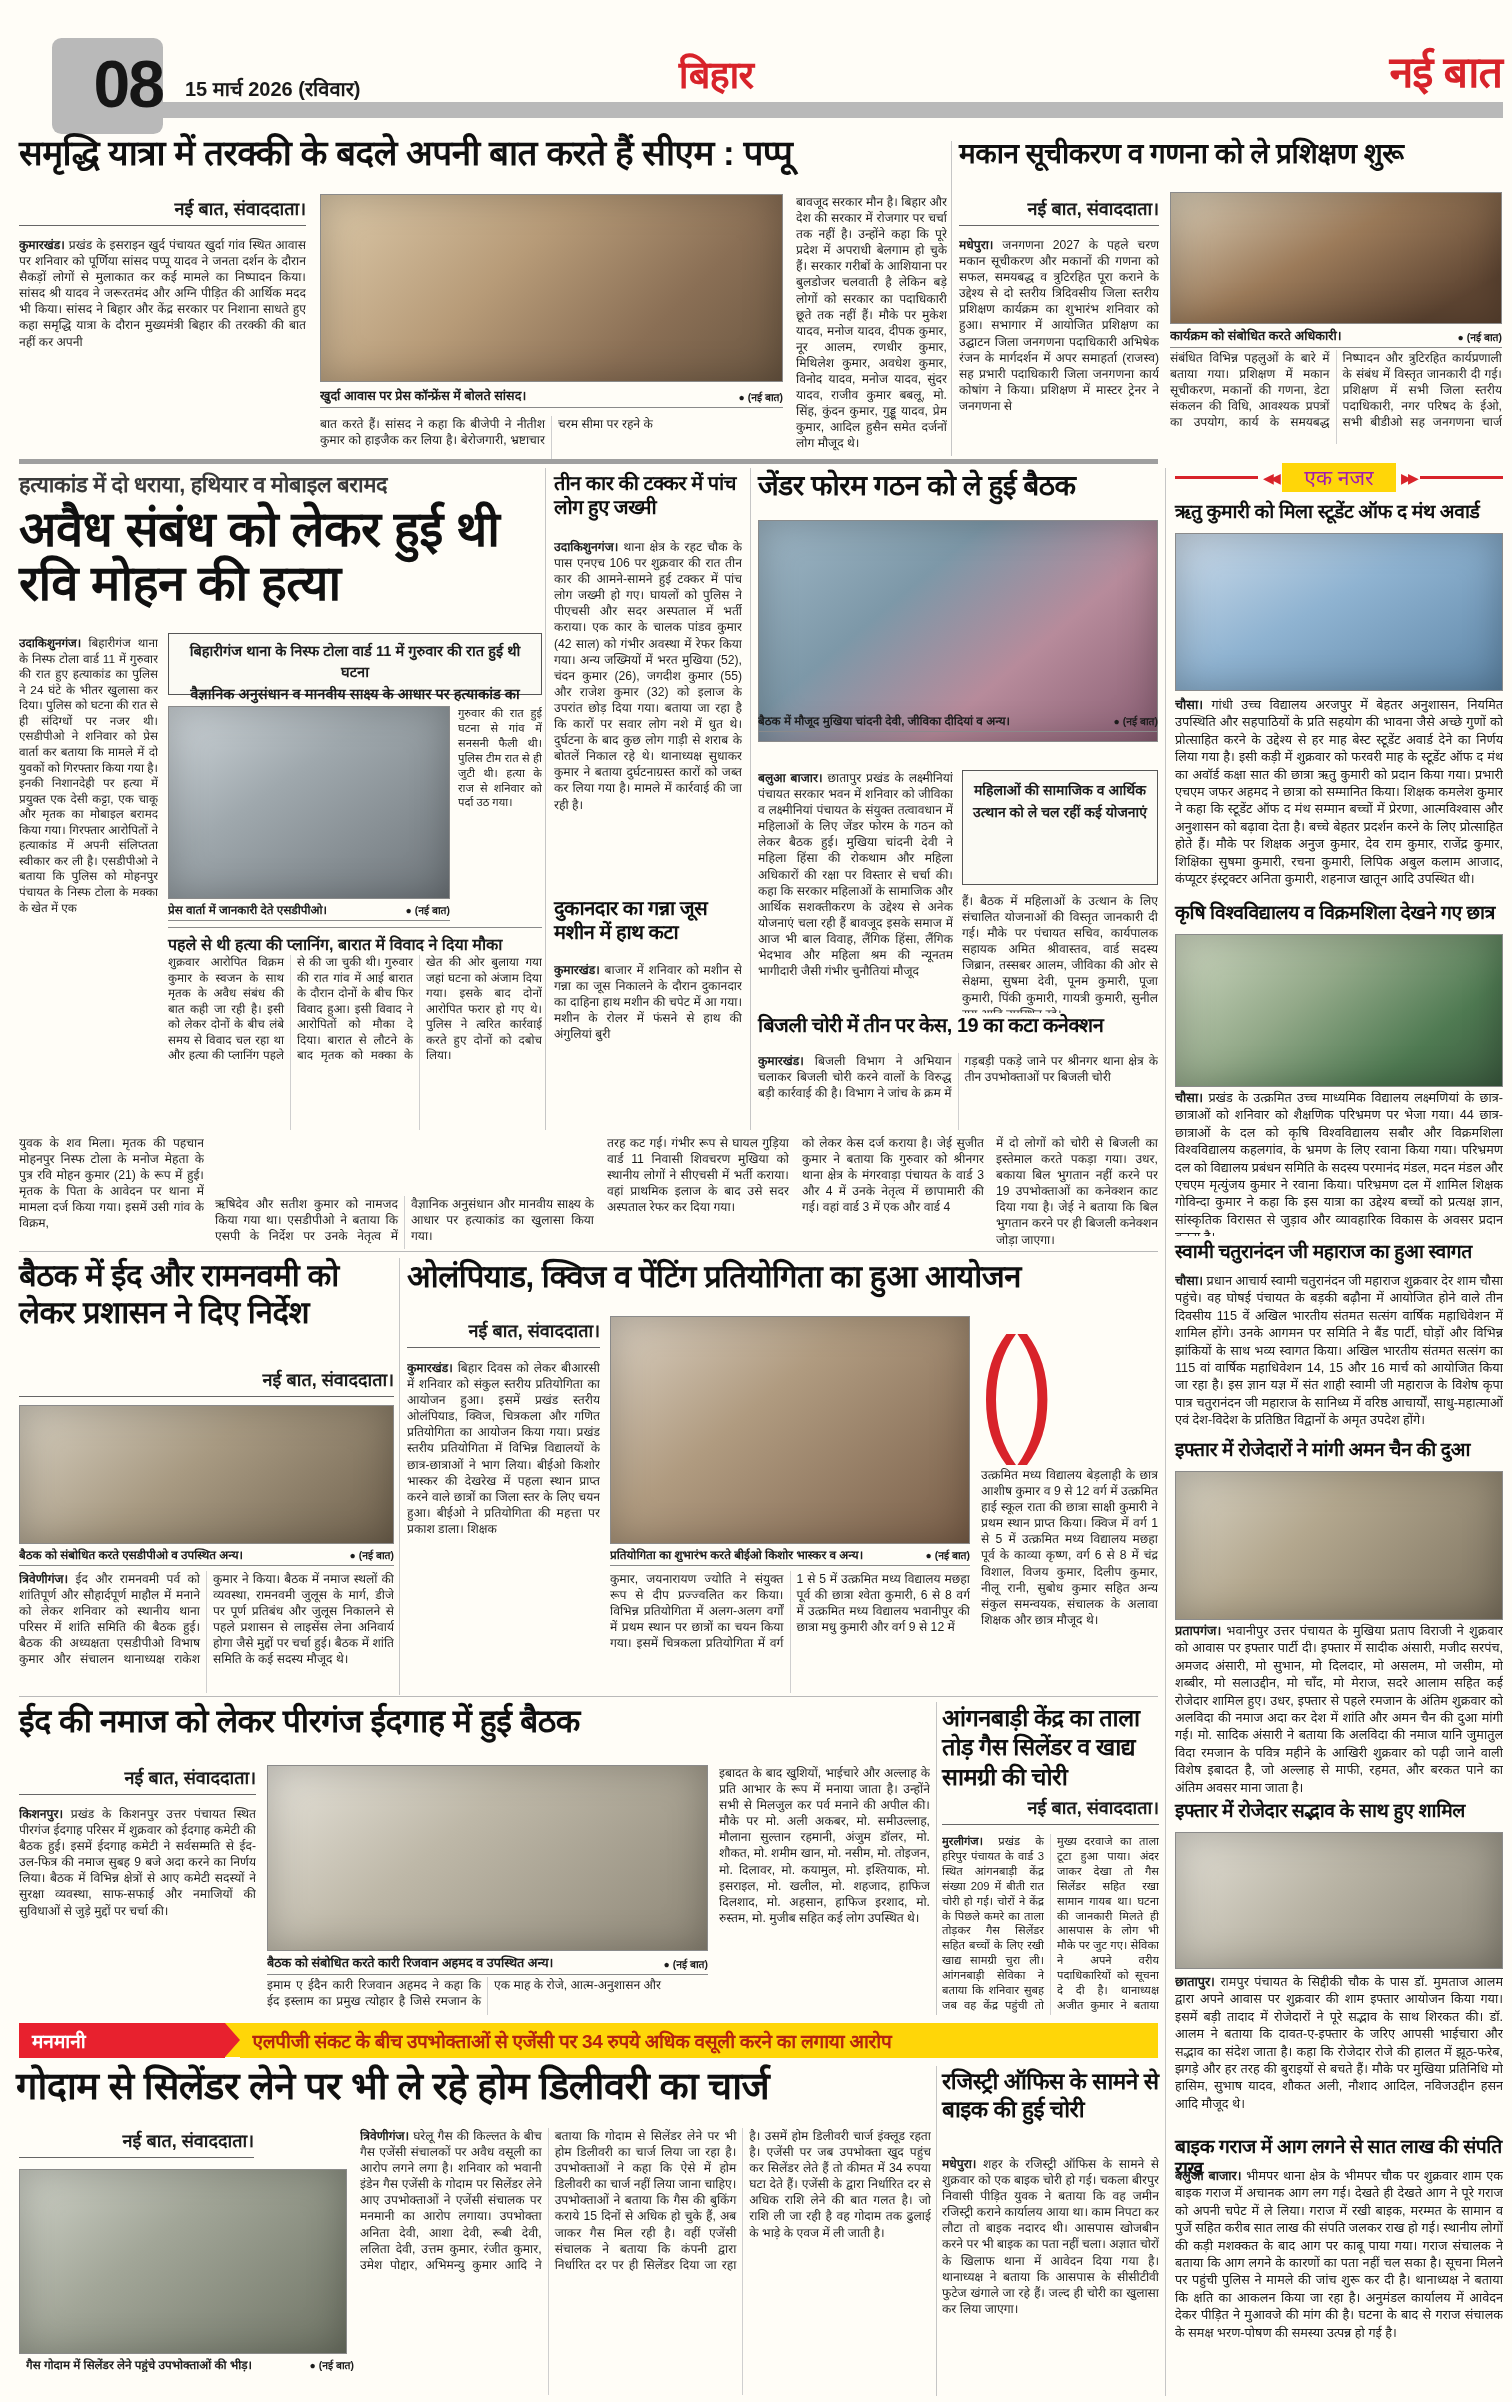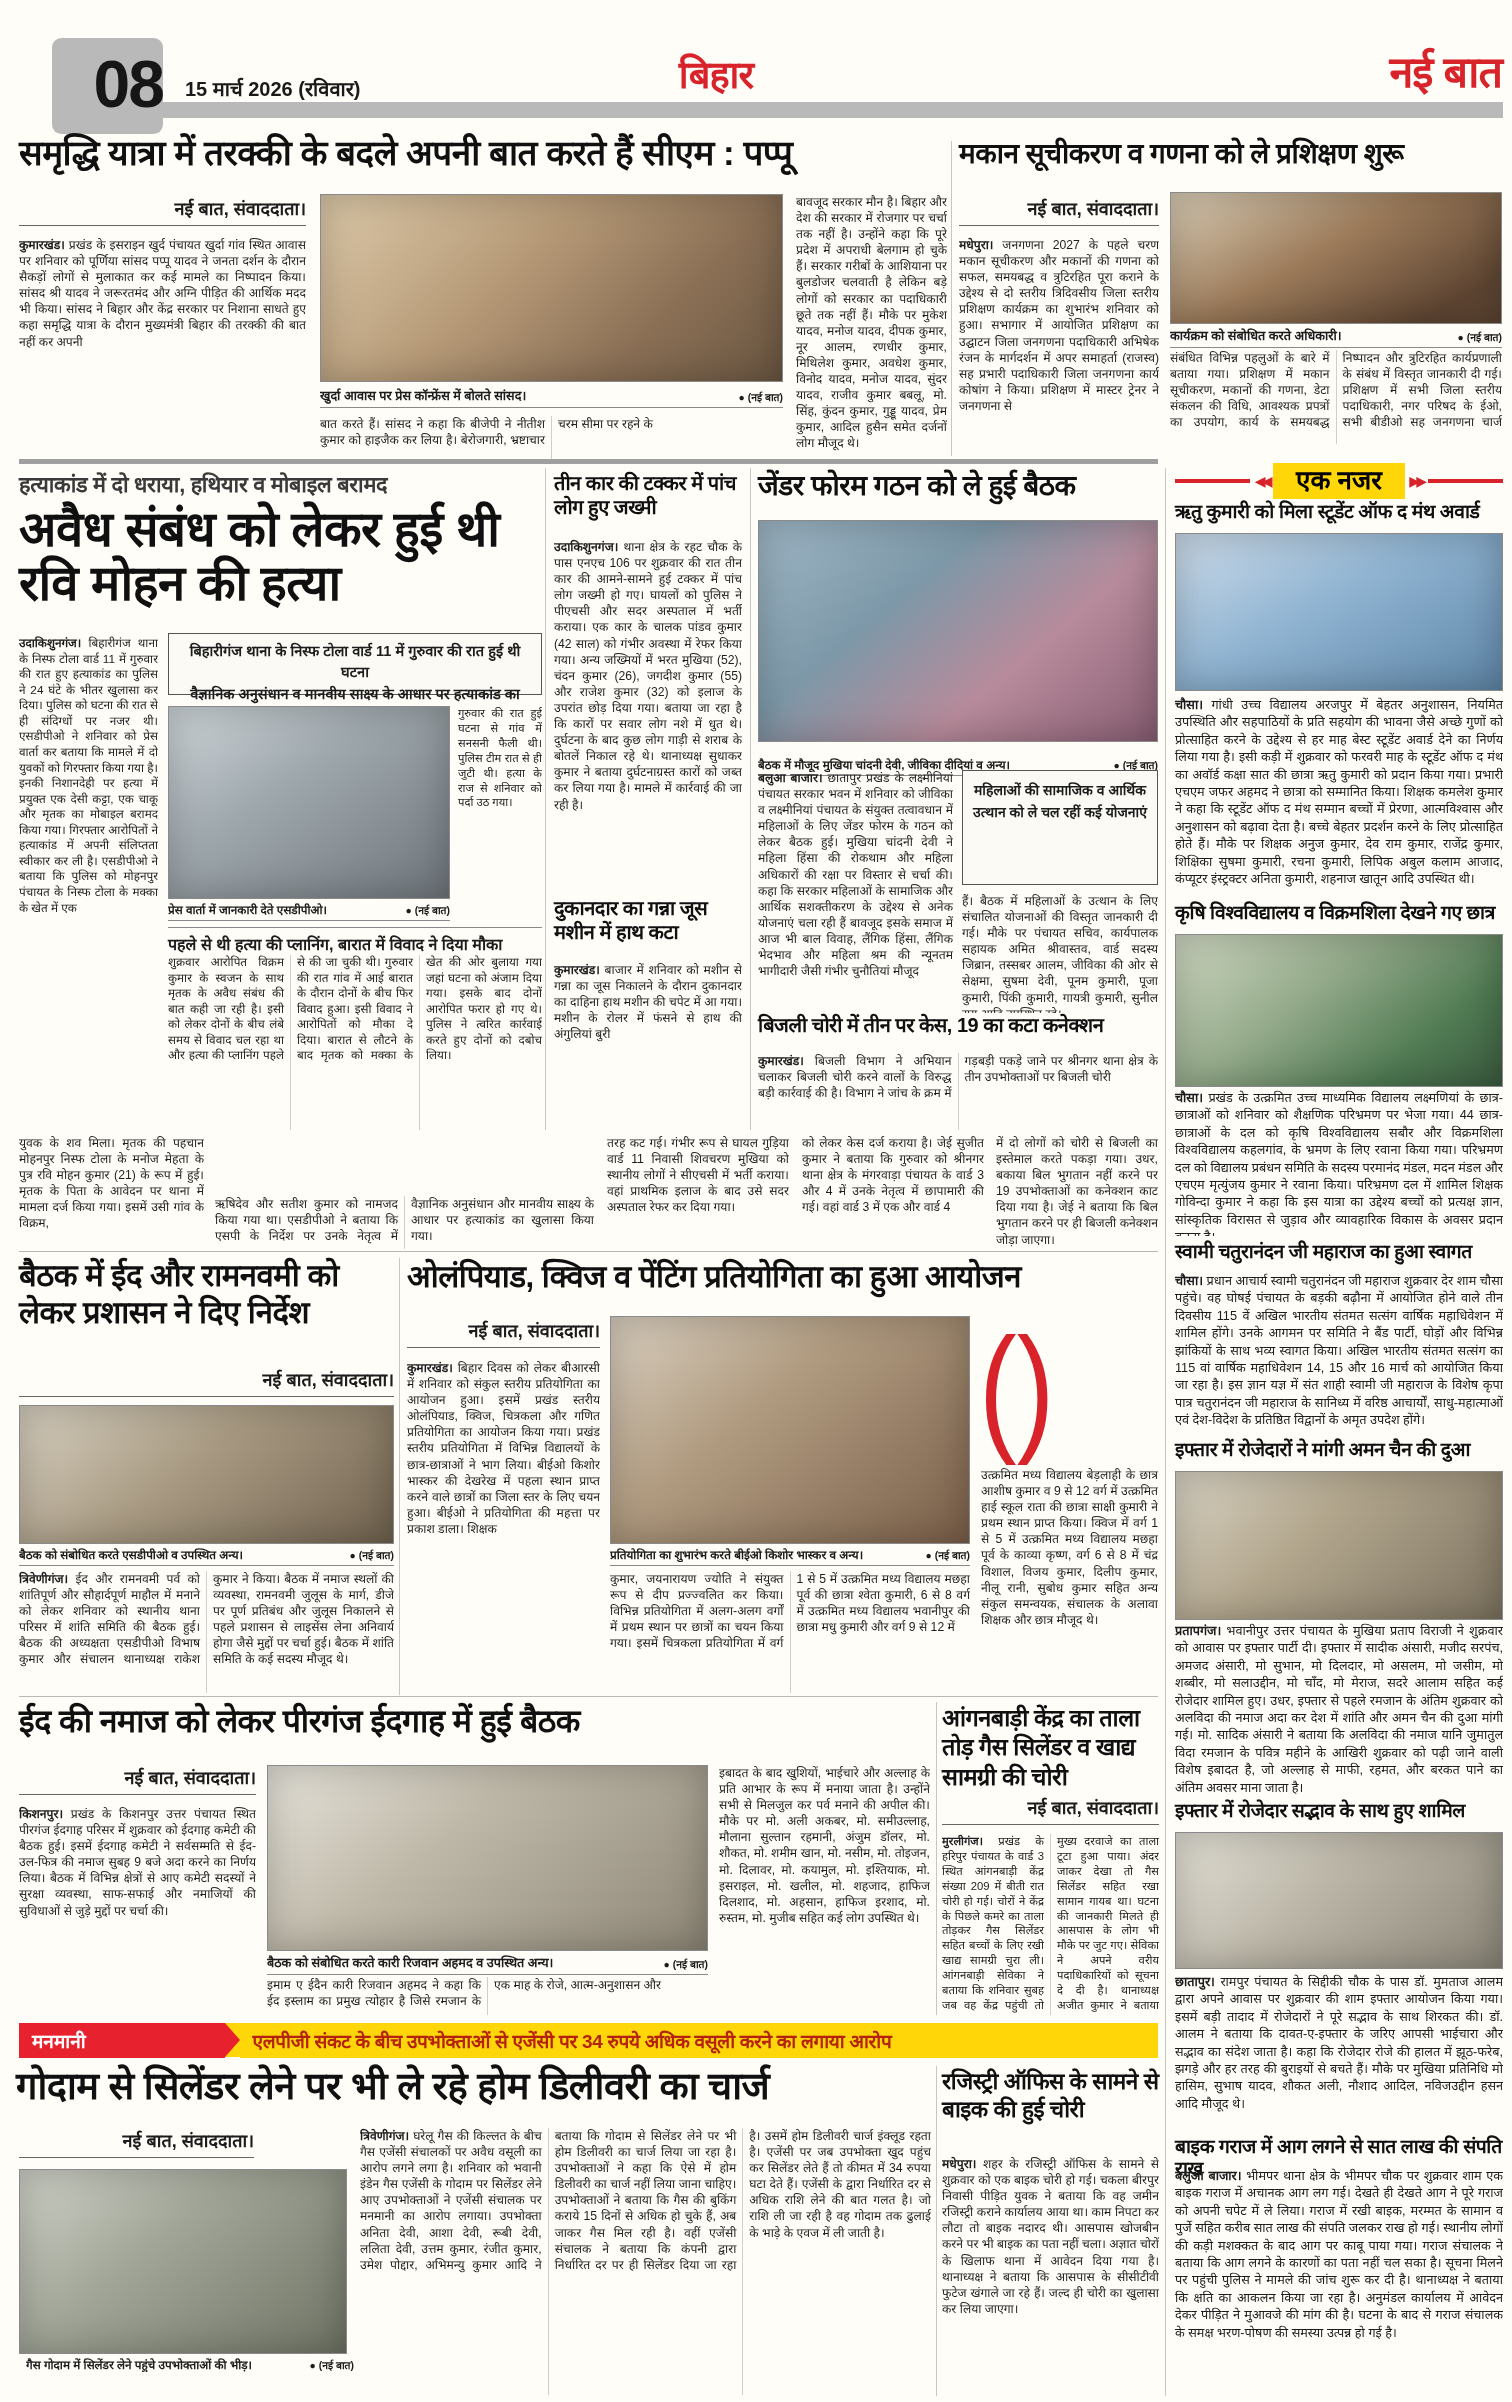--- a/index.html
+++ b/index.html
@@ -50,7 +50,7 @@
              font-weight:800;font-size:14px;line-height:1.55;}
   .ek{display:flex;align-items:center;gap:4.7px;}
   .ek .ln{flex:1;height:3.8px;background:#d8232a;}
-  .ek .bx{background:#ffd608;color:#000000;font-weight:700;font-size:26px;padding:0.9px 22.6px;line-height:1.3;}
+  .ek .bx{background:#ffd608;color:#a21caf;font-weight:400;font-size:21px;padding:0.9px 22.6px;line-height:1.3;}
   .ek .ch{color:#d8232a;font-size:14px;letter-spacing:-3.8px;line-height:1;}
   .railhead{font-weight:800;font-size:19.3px;line-height:1.15;color:#101010;letter-spacing:-0.4px;}
   .manmani{display:flex;align-items:stretch;height:35px;}

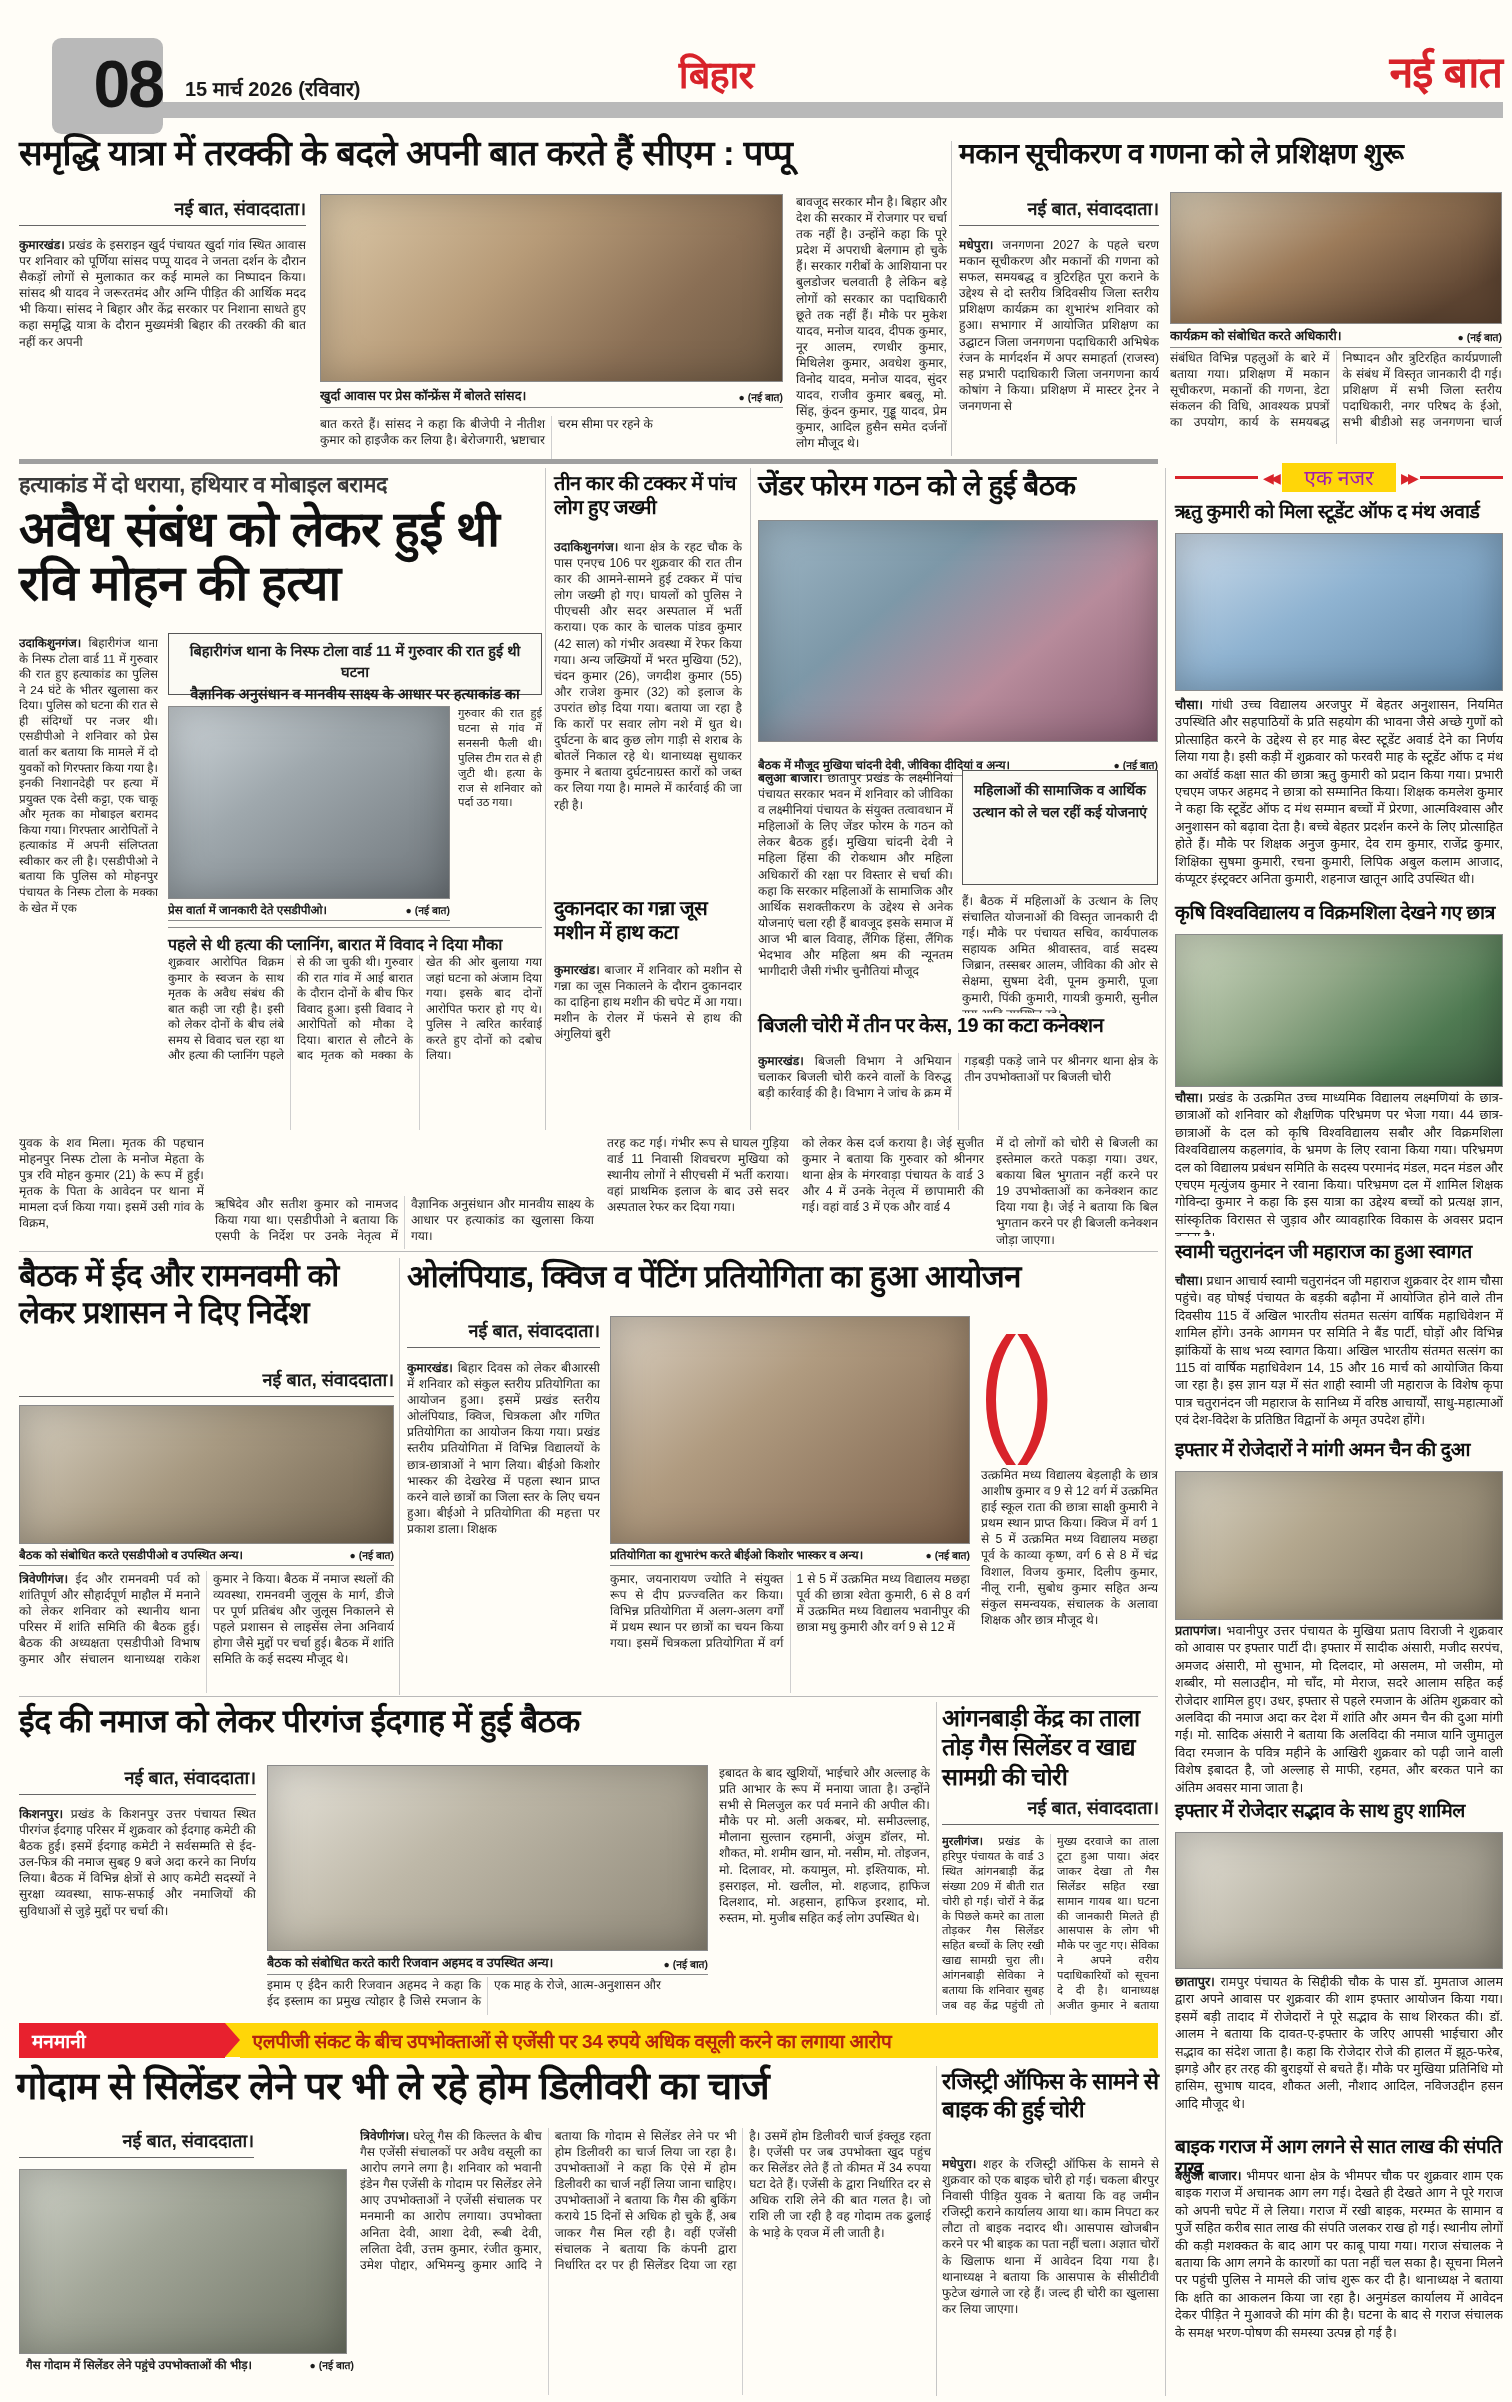--- a/index.html
+++ b/index.html
@@ -131,7 +131,7 @@
 
   <div class="abs hl" style="left:758px;top:471px;width:400px;font-size:28px;white-space:nowrap;">जेंडर फोरम गठन को ले हुई बैठक</div>
   <div class="abs photo p-gender" style="left:758px;top:520px;width:400px;height:222px;"></div>
-  <div class="abs caprow" style="left:758px;top:756px;width:400px;">
+  <div class="abs caprow" style="left:758px;top:712px;width:400px;">
     <span class="caption" style="font-size:11.8px;">बैठक में मौजूद मुखिया चांदनी देवी, जीविका दीदियां व अन्य।</span>
     <span class="credit">● (नई बात)</span>
   </div>

